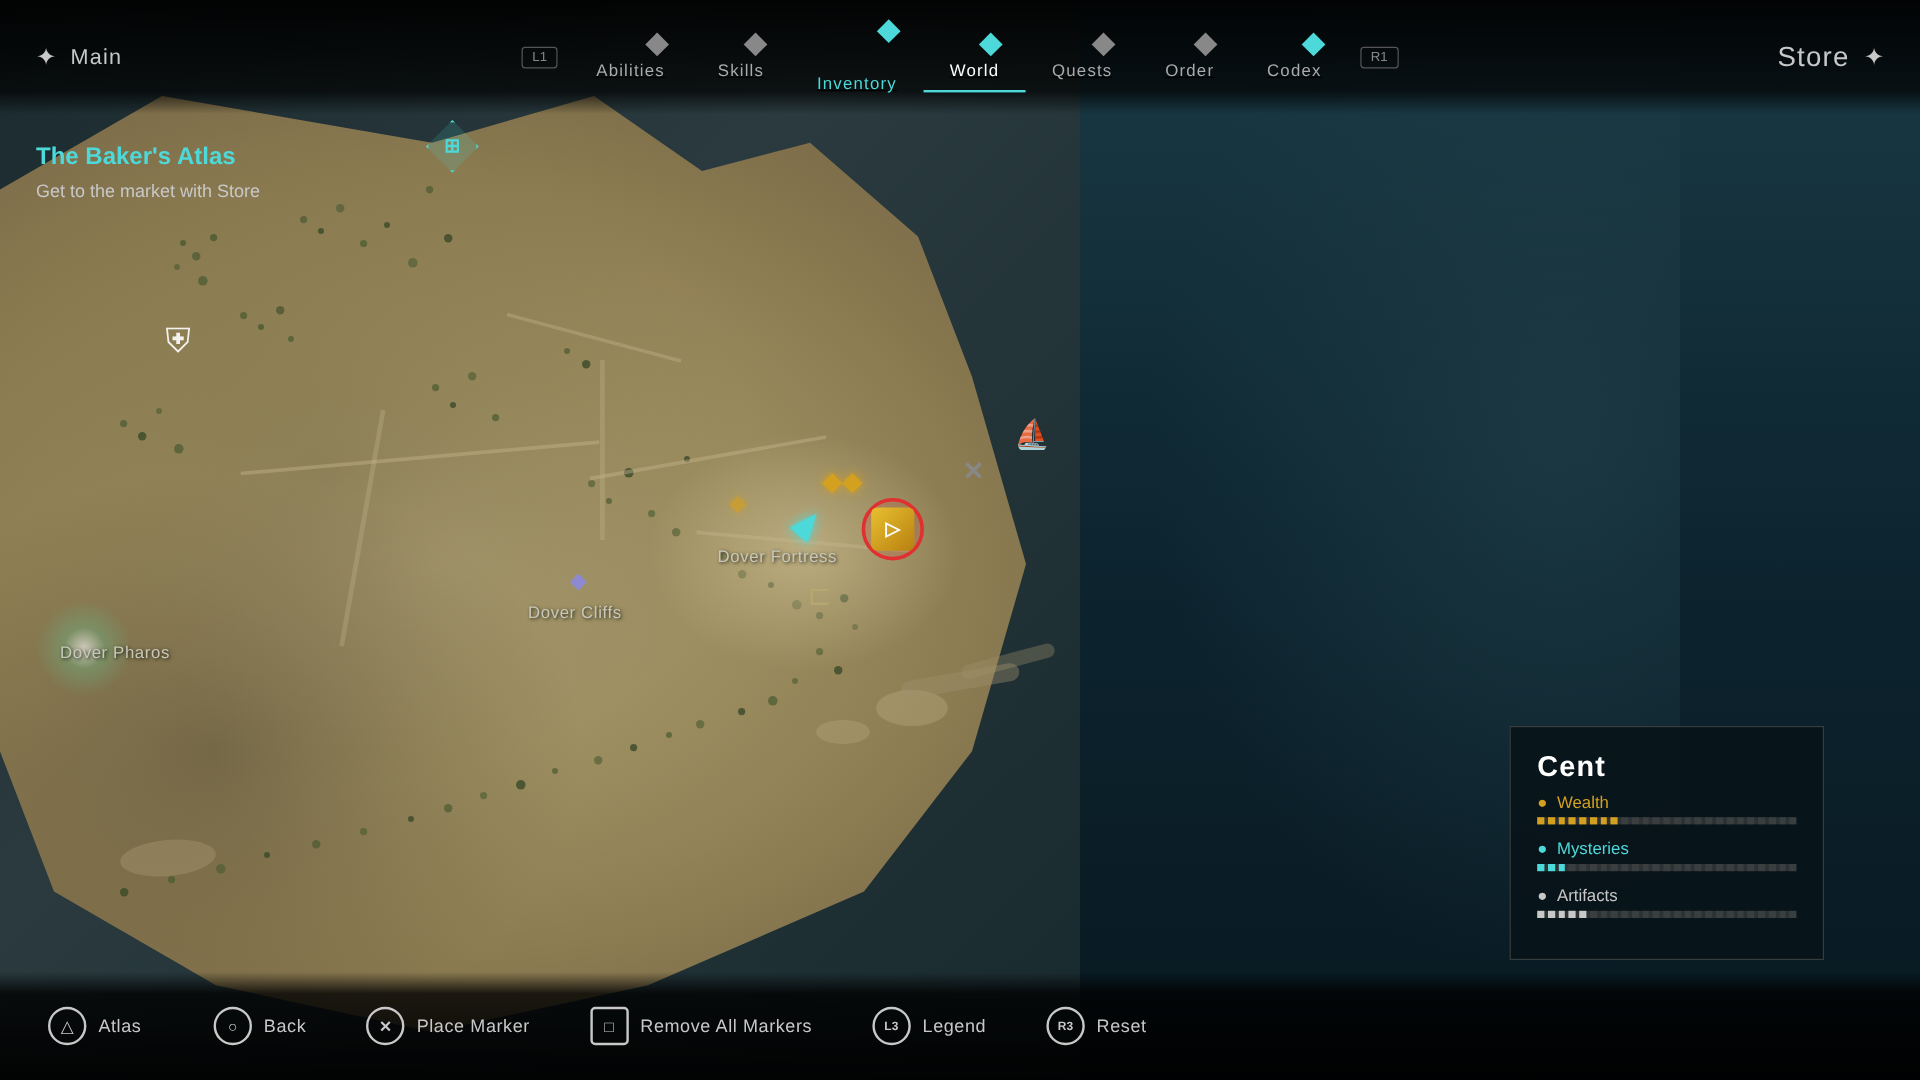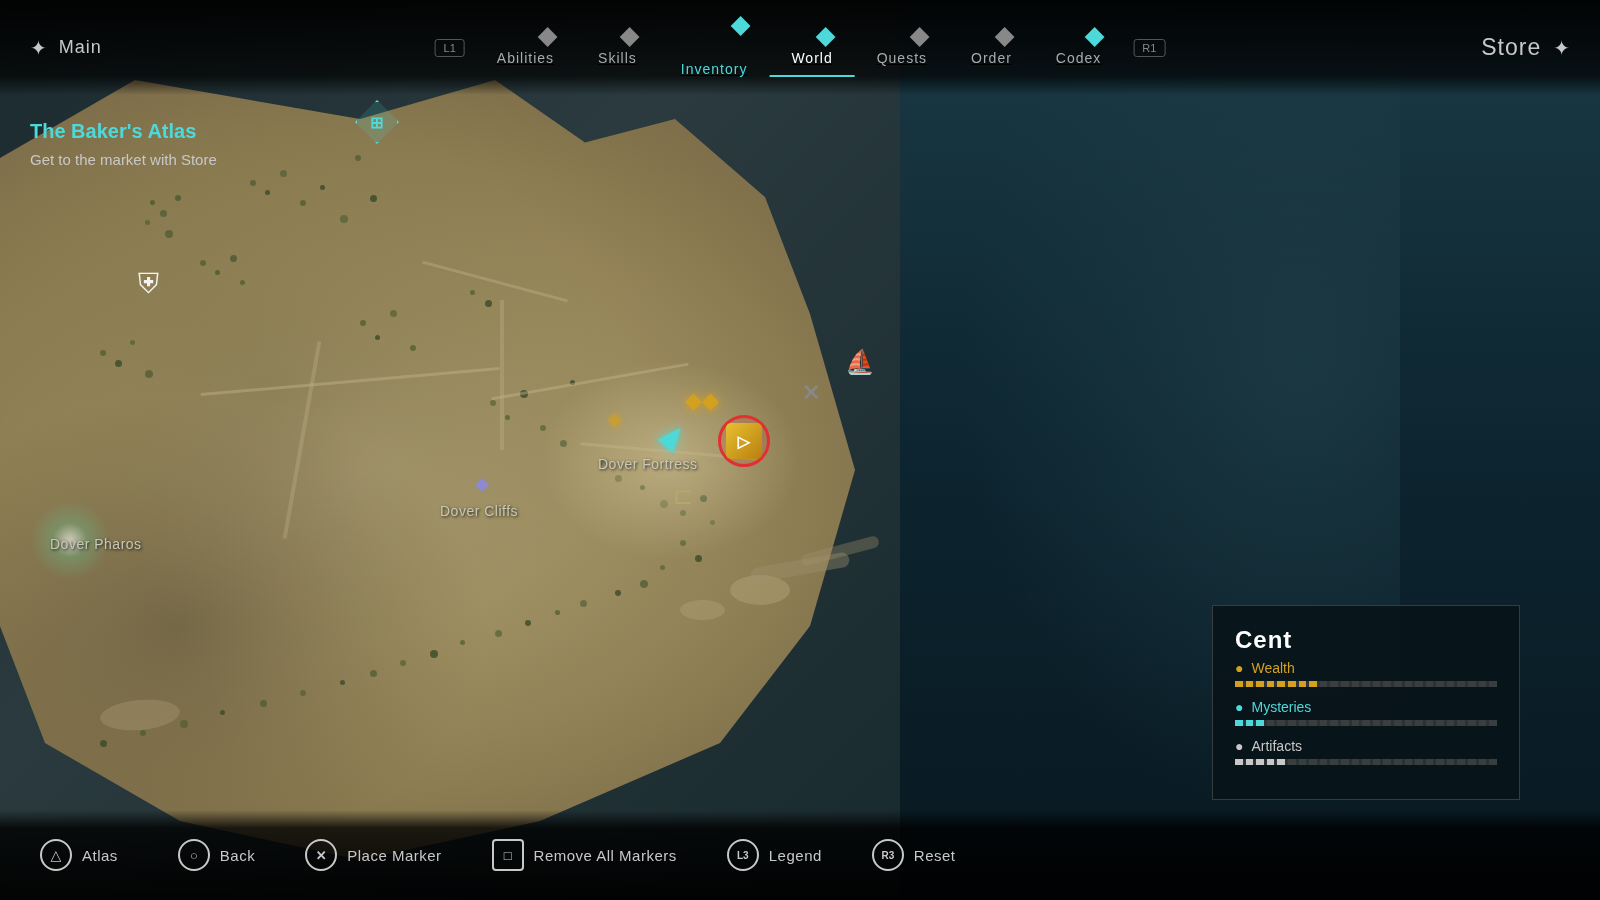--- a/index.html
+++ b/index.html
@@ -240,7 +240,7 @@
       position: absolute;
       bottom: 100px;
       right: 80px;
-      width: 308px;
+      width: 262px;
       background: rgba(8,20,25,0.92);
       border: 1px solid rgba(100,100,100,0.5);
       padding: 20px 22px 22px;

